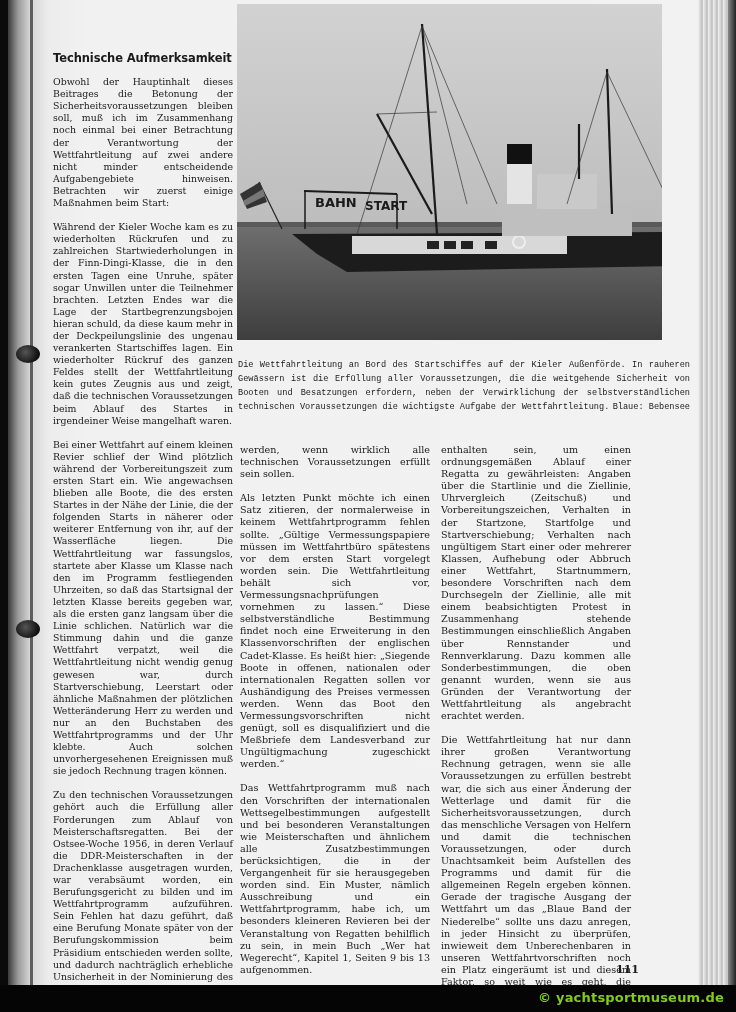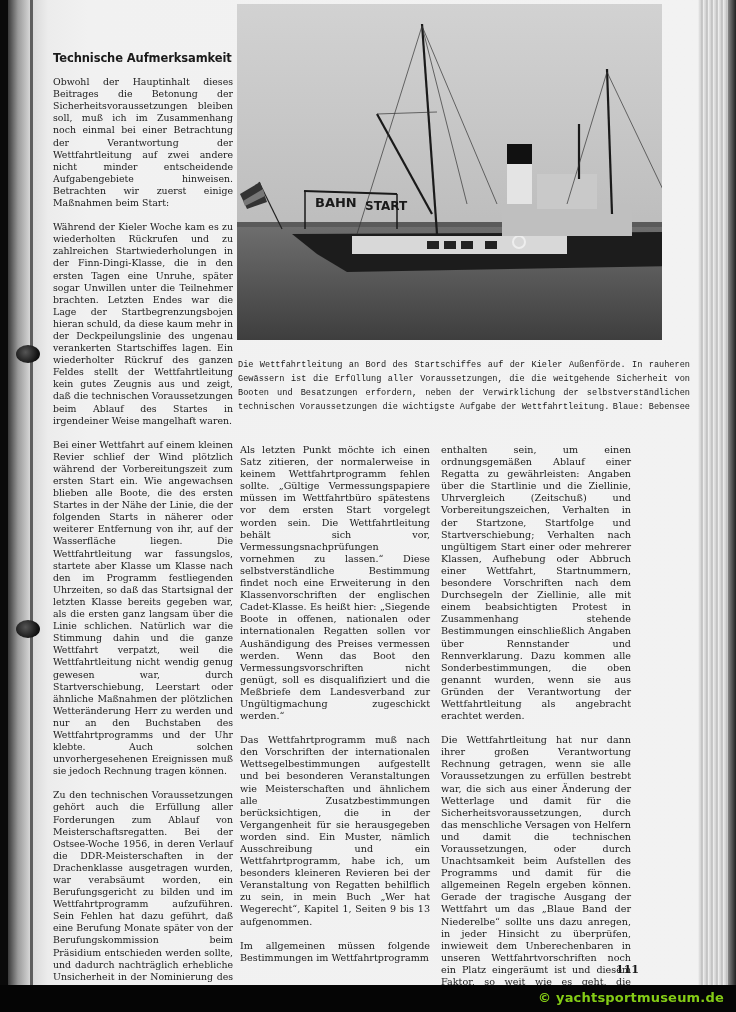--- a/index.html
+++ b/index.html
@@ -113,6 +113,7 @@
 </div>
 
 <div class="col col2">
+  <p>werden, wenn wirklich alle technischen Voraussetzungen erfüllt sein sollen.</p>
   <p>Als letzten Punkt möchte ich einen Satz zitieren, der normalerweise in keinem Wettfahrtprogramm fehlen sollte. „Gültige Vermessungspapiere müssen im Wettfahrtbüro spätestens vor dem ersten Start vorgelegt worden sein. Die Wettfahrtleitung behält sich vor, Vermessungsnachprüfungen vornehmen zu lassen.“ Diese selbstverständliche Bestimmung findet noch eine Erweiterung in den Klassenvorschriften der englischen Cadet-Klasse. Es heißt hier: „Siegende Boote in offenen, nationalen oder internationalen Regatten sollen vor Aushändigung des Preises vermessen werden. Wenn das Boot den Vermessungsvorschriften nicht genügt, soll es disqualifiziert und die Meßbriefe dem Landesverband zur Ungültigmachung zugeschickt werden.“</p>
   <p>Das Wettfahrtprogramm muß nach den Vorschriften der internationalen Wettsegelbestimmungen aufgestellt und bei besonderen Veranstaltungen wie Meisterschaften und ähnlichem alle Zusatzbestimmungen berücksichtigen, die in der Vergangenheit für sie herausgegeben worden sind. Ein Muster, nämlich Ausschreibung und ein Wettfahrtprogramm, habe ich, um besonders kleineren Revieren bei der Veranstaltung von Regatten behilflich zu sein, in mein Buch „Wer hat Wegerecht“, Kapitel 1, Seiten 9 bis 13 aufgenommen.</p>
   <p>Im allgemeinen müssen folgende Bestimmungen im Wettfahrtprogramm</p>

